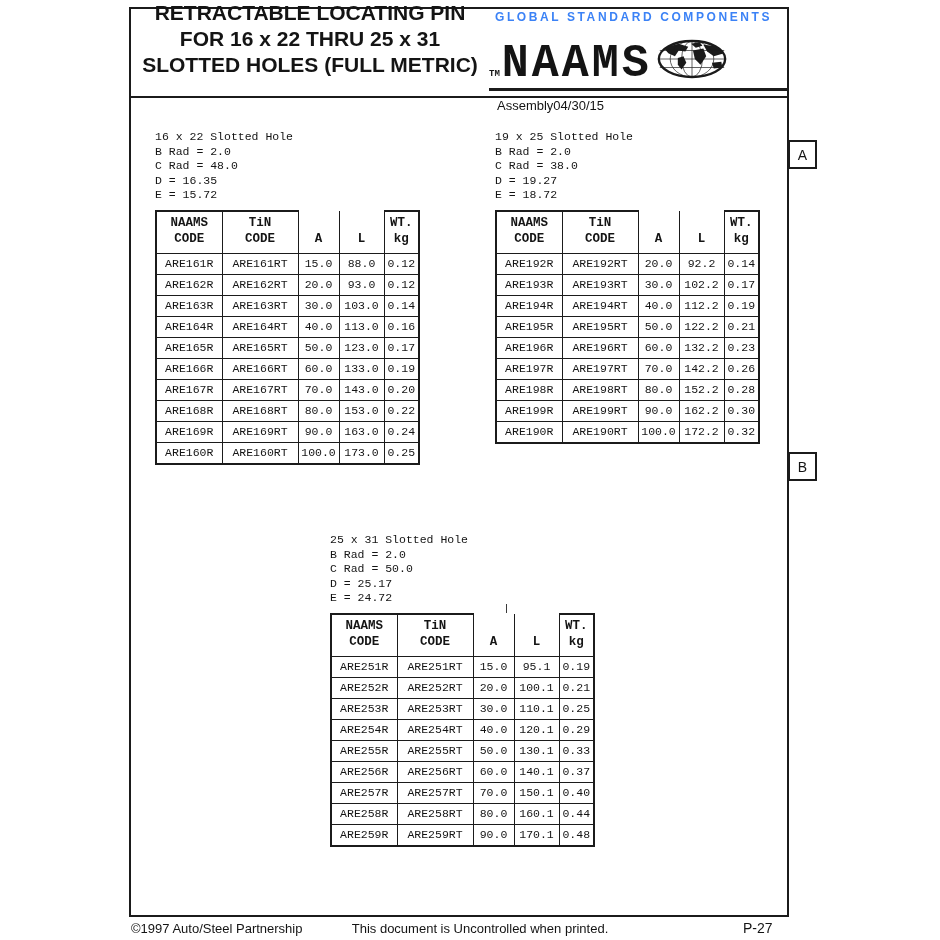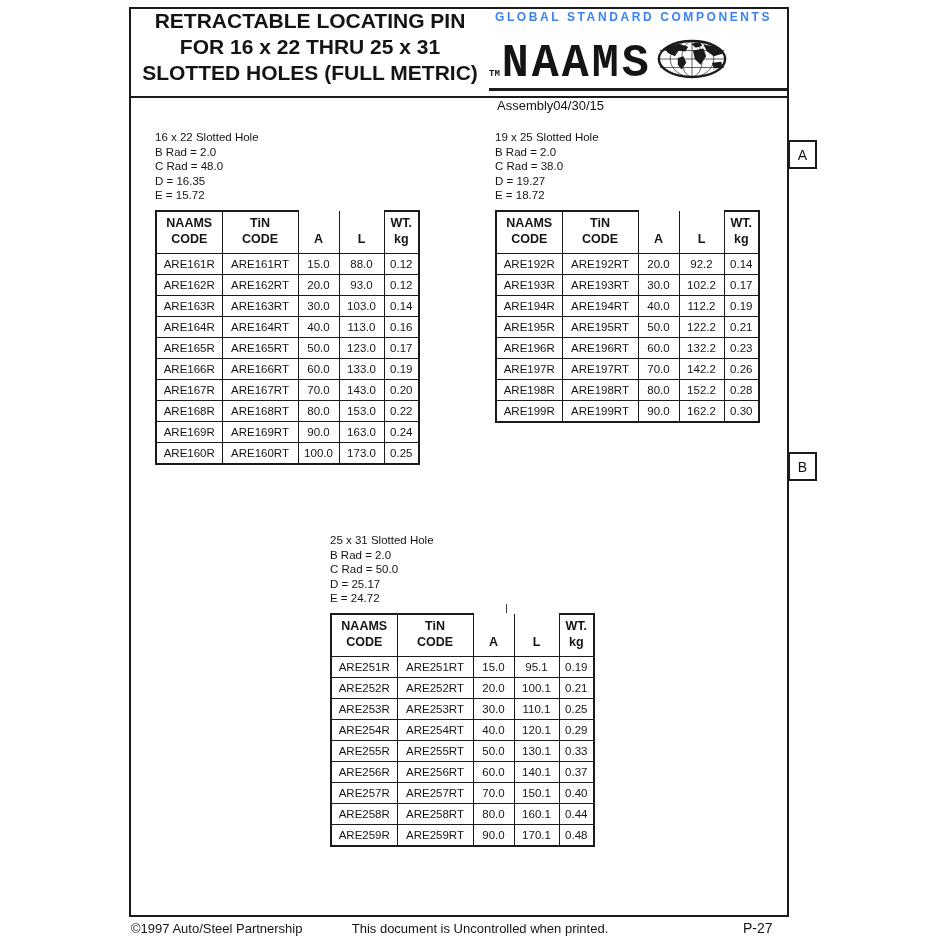--- a/index.html
+++ b/index.html
@@ -15,7 +15,7 @@
   }
   
   .title {
-    position:absolute; left:132px; top:8px; width:356px;
+    position:absolute; left:132px; top:0; width:356px;
     text-align:center; font-weight:bold; font-size:21px; line-height:26px;
     color:#141414; white-space:nowrap;
   }

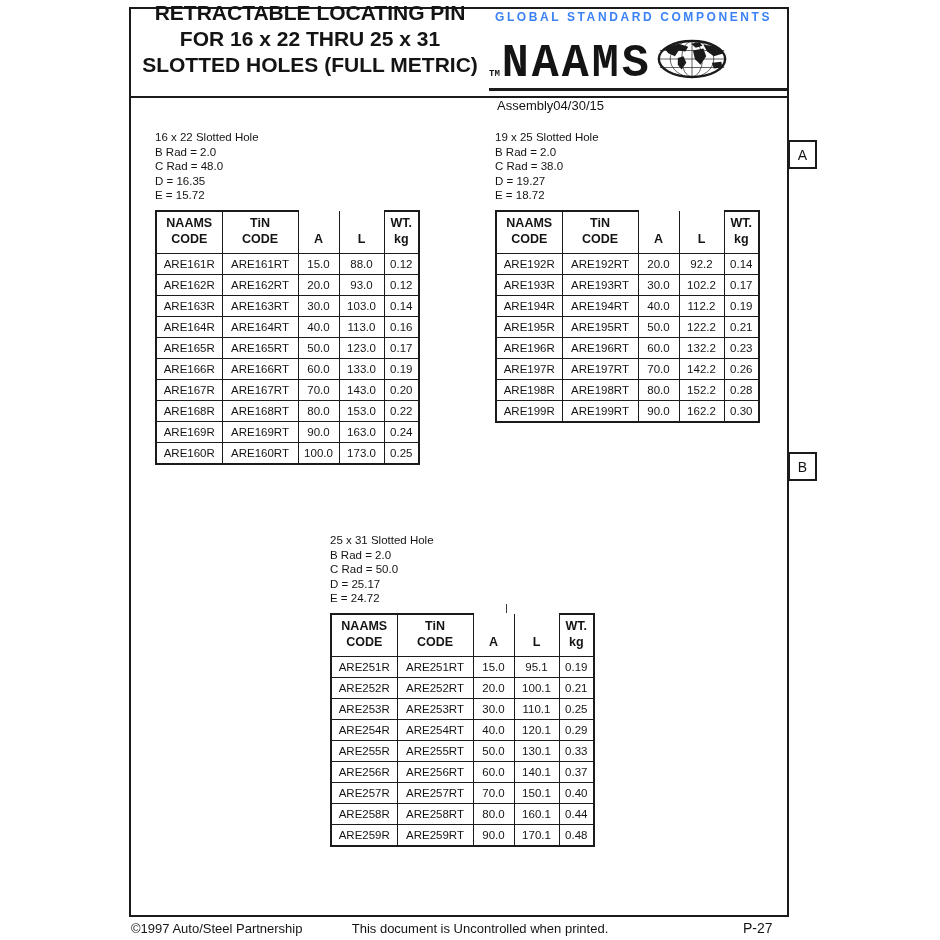--- a/index.html
+++ b/index.html
@@ -50,7 +50,7 @@
   .marker-a { left:788px; top:140px; }
   .marker-b { left:788px; top:452px; }
   
-  .table-block { position:absolute; }
+  .table-block { position:absolute;font-family:Liberation Mono, monospace; }
   .tb0 { left:155px; top:130px; }
   .tb1 { left:495px; top:130px; }
   .tb2 { left:330px; top:533px; }

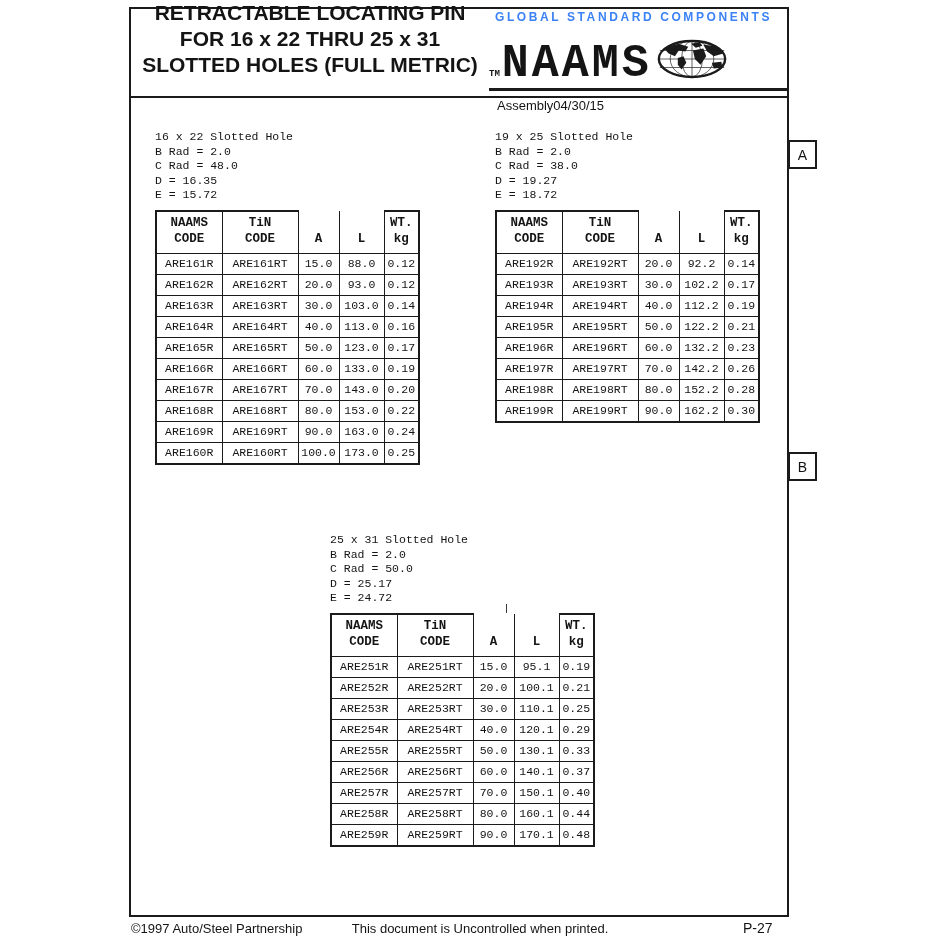--- a/index.html
+++ b/index.html
@@ -342,6 +342,13 @@
           <td>162.2</td>
           <td>0.30</td>
         </tr>
+        <tr>
+          <td>ARE190R</td>
+          <td>ARE190RT</td>
+          <td>100.0</td>
+          <td>172.2</td>
+          <td>0.32</td>
+        </tr>
       </tbody>
     </table>
 </div>

